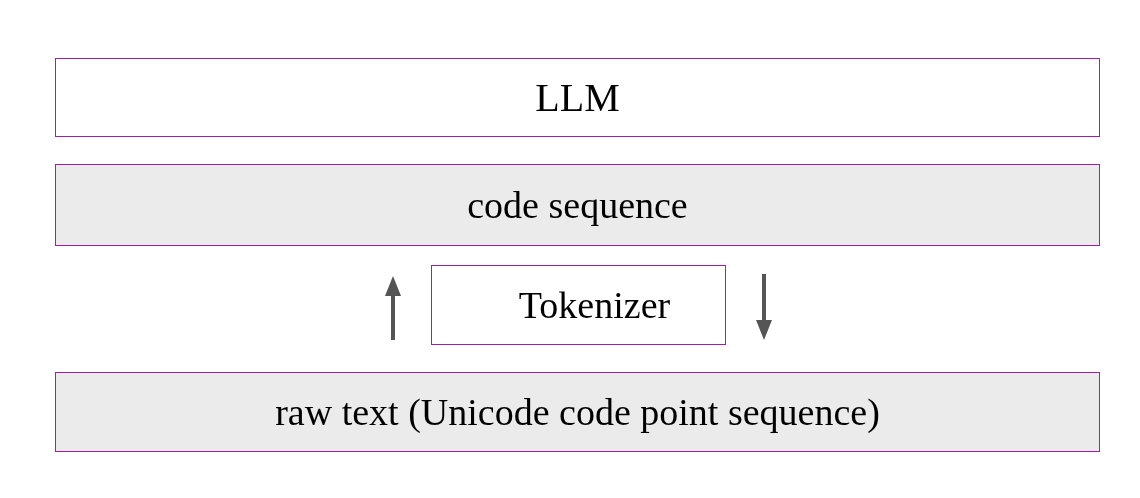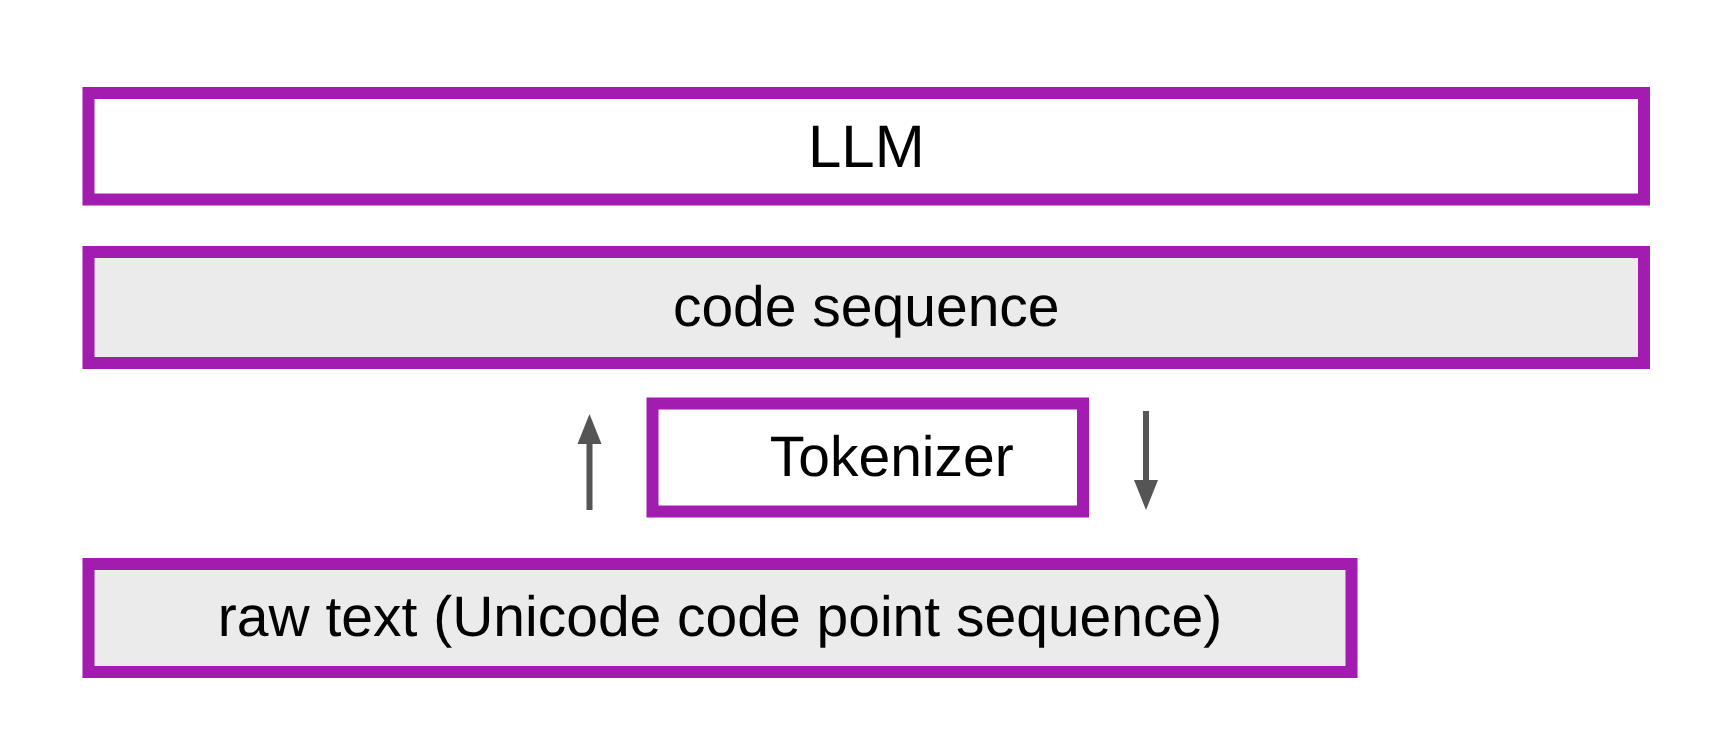--- a/index.html
+++ b/index.html
@@ -20,12 +20,12 @@
   .box {
     position: absolute;
     box-sizing: border-box;
-    border: 8px solid #a21caf;
+    border: 1px solid #a21caf;
     display: flex;
     align-items: center;
     justify-content: center;
     color: #000000;
-    font-family: Liberation Sans, sans-serif;
+    font-family: Liberation Serif, serif;
     font-weight: 400;
     line-height: 1;
     white-space: nowrap;

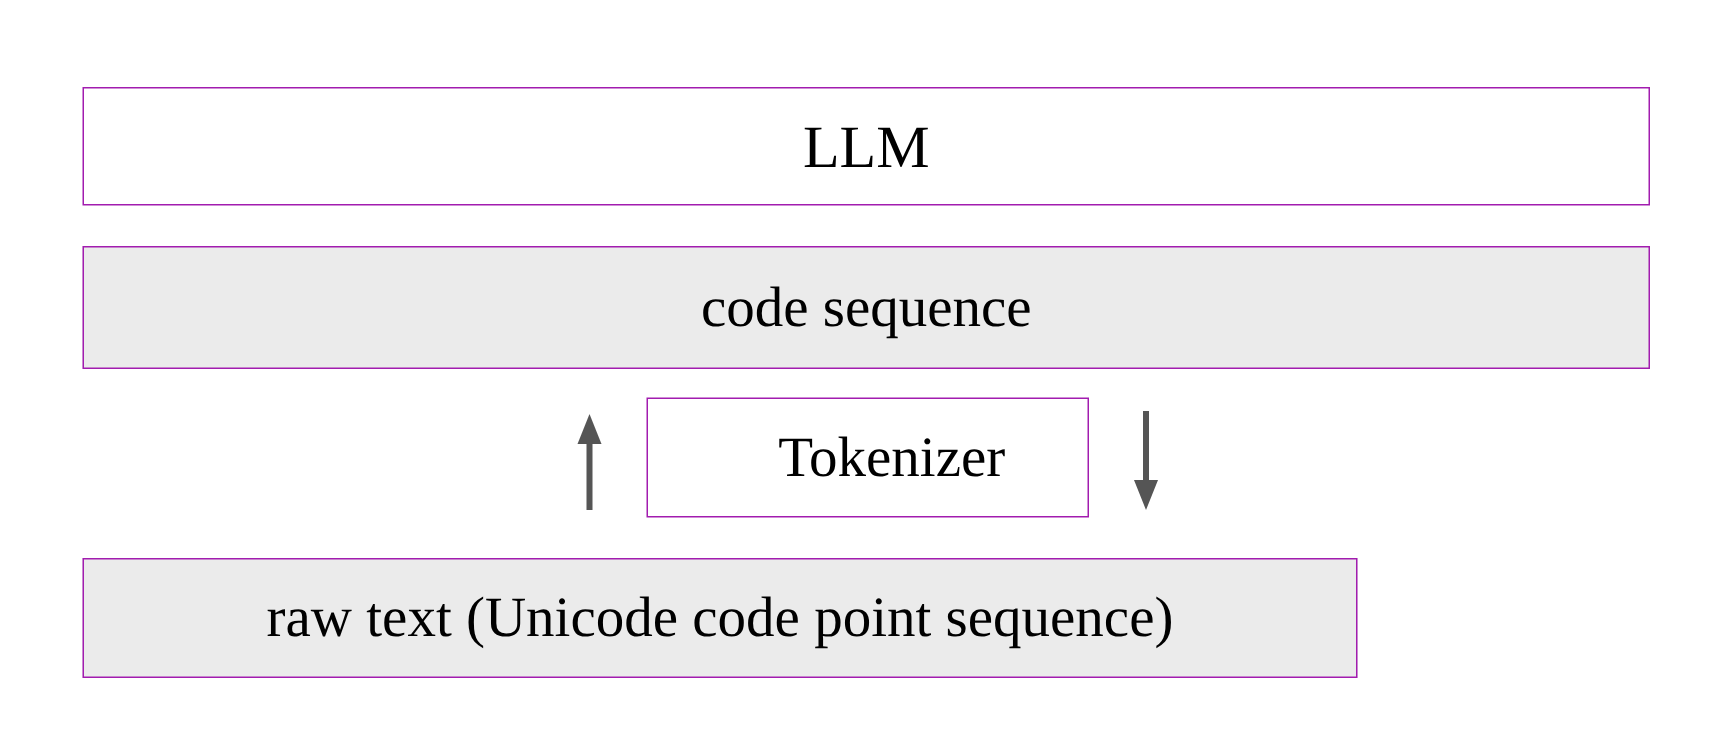--- a/index.html
+++ b/index.html
@@ -62,7 +62,7 @@
   #raw-text-box {
     left: 55px;
     top: 372px;
-    width: 850px;
+    width: 1045px;
     height: 80px;
     font-size: 38px;
   }

